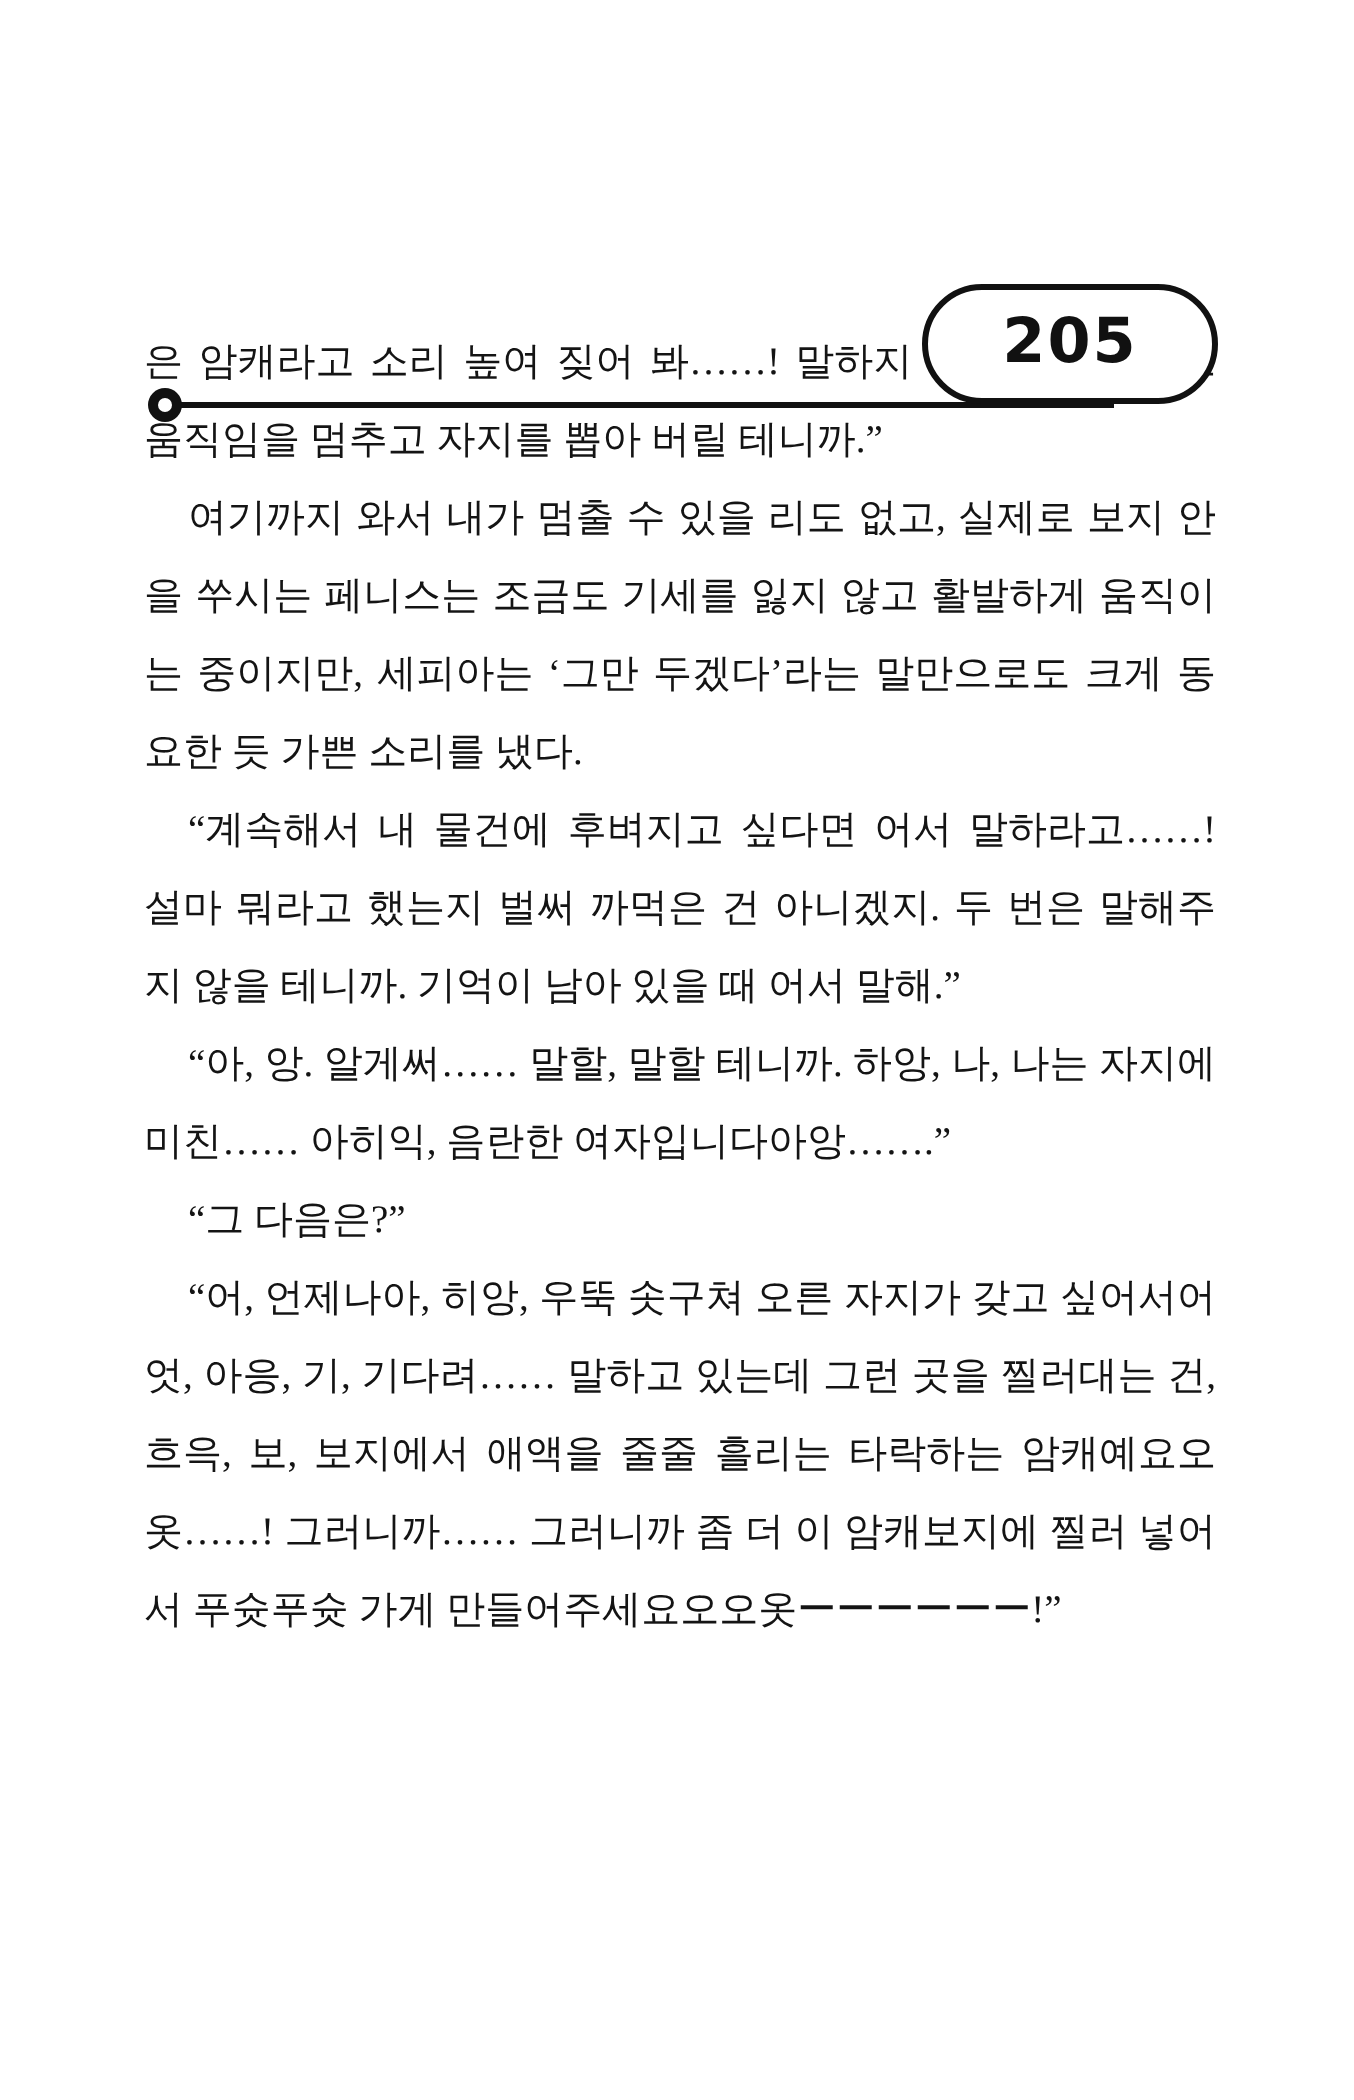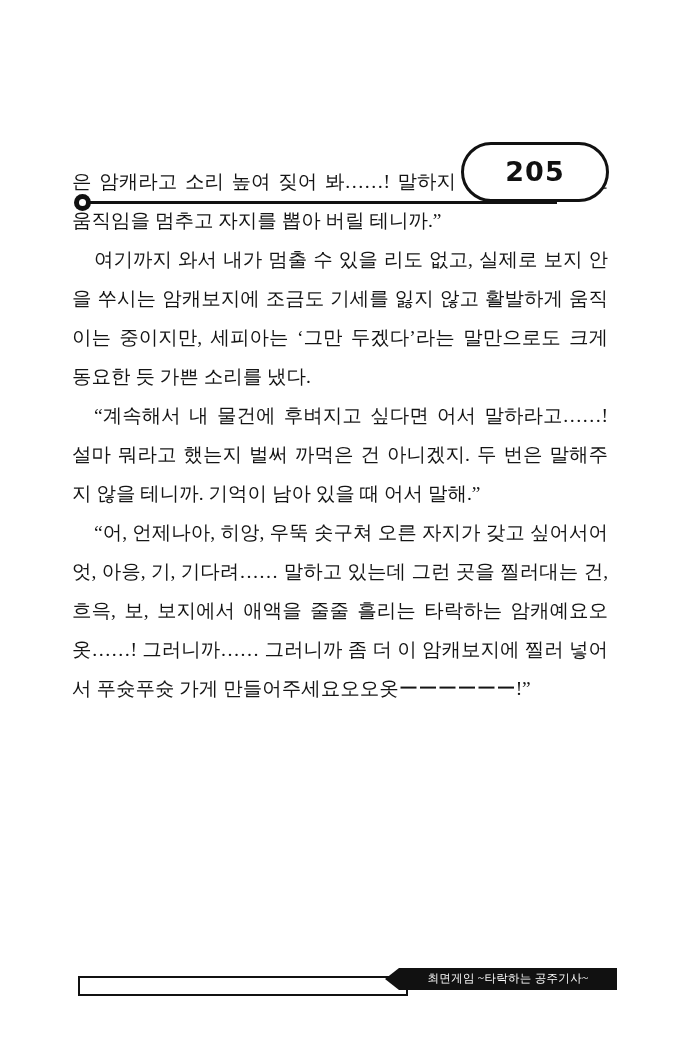--- a/index.html
+++ b/index.html
@@ -50,7 +50,7 @@
   .page-number {
     font-family: "DejaVu Sans", sans-serif;
     font-weight: bold;
-    font-size: 27px;
+    font-size: 31px;
     letter-spacing: 1px;
     line-height: 1;
     color: #111;

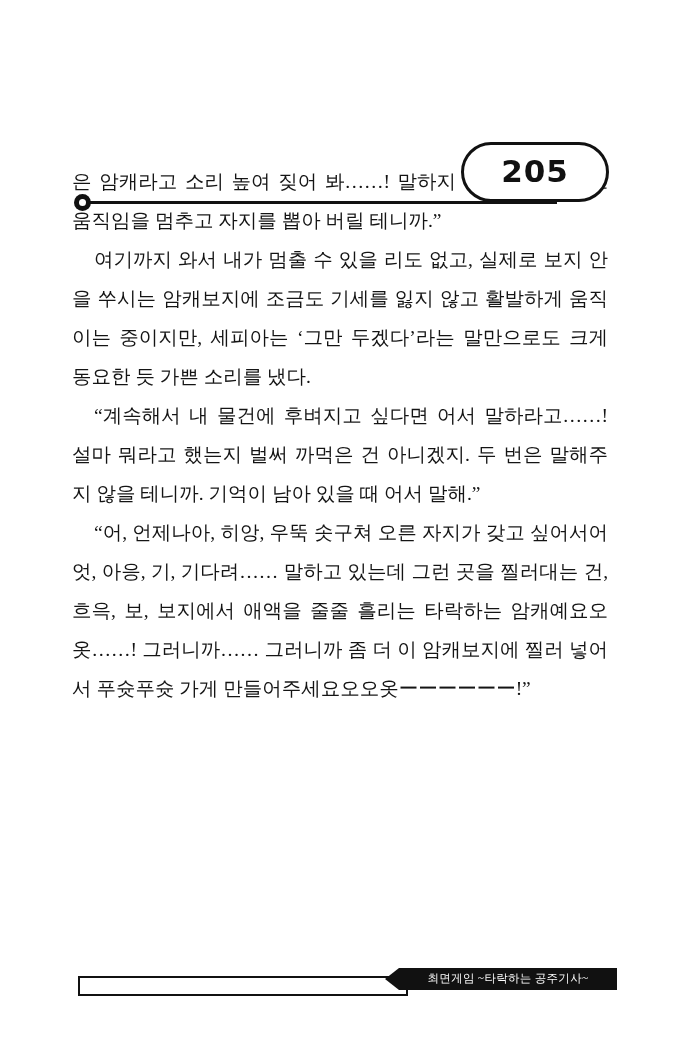--- a/index.html
+++ b/index.html
@@ -171,7 +171,7 @@
 
   <div class="body-text">
     <p>은 암캐라고 소리 높여 짖어 봐……! 말하지 않는다면 이대로 움직임을 멈추고 자지를 뽑아 버릴 테니까.”</p>
-    <p class="indent">여기까지 와서 내가 멈출 수 있을 리도 없고, 실제로 보지 안을 쑤시는 암캐보지에 조금도 기세를 잃지 않고 활발하게 움직이는 중이지만, 세피아는 ‘그만 두겠다’라는 말만으로도 크게 동요한 듯 가쁜 소리를 냈다.</p>
+    <p class="indent">여기까지 와서 내가 멈출 수 있을 리도 없고, 실제로 보지 안을 쑤시는 페니스는 조금도 기세를 잃지 않고 활발하게 움직이는 중이지만, 세피아는 ‘그만 두겠다’라는 말만으로도 크게 동요한 듯 가쁜 소리를 냈다.</p>
     <p class="indent">“계속해서 내 물건에 후벼지고 싶다면 어서 말하라고……! 설마 뭐라고 했는지 벌써 까먹은 건 아니겠지. 두 번은 말해주지 않을 테니까. 기억이 남아 있을 때 어서 말해.”</p>
     <p class="indent">“어, 언제나아, 히앙, 우뚝 솟구쳐 오른 자지가 갖고 싶어서어엇, 아응, 기, 기다려…… 말하고 있는데 그런 곳을 찔러대는 건, 흐윽, 보, 보지에서 애액을 줄줄 흘리는 타락하는 암캐예요오옷……! 그러니까…… 그러니까 좀 더 이 암캐보지에 찔러 넣어서 푸슛푸슛 가게 만들어주세요오오옷ーーーーーー!”</p>
   </div>

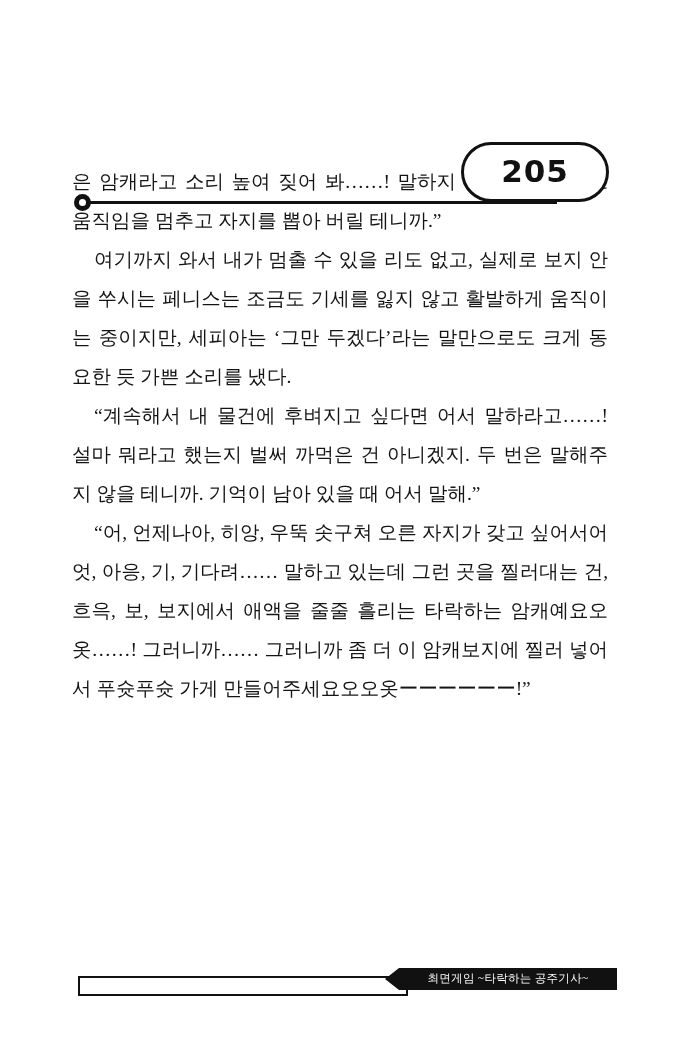--- a/index.html
+++ b/index.html
@@ -173,6 +173,7 @@
     <p>은 암캐라고 소리 높여 짖어 봐……! 말하지 않는다면 이대로 움직임을 멈추고 자지를 뽑아 버릴 테니까.”</p>
     <p class="indent">여기까지 와서 내가 멈출 수 있을 리도 없고, 실제로 보지 안을 쑤시는 페니스는 조금도 기세를 잃지 않고 활발하게 움직이는 중이지만, 세피아는 ‘그만 두겠다’라는 말만으로도 크게 동요한 듯 가쁜 소리를 냈다.</p>
     <p class="indent">“계속해서 내 물건에 후벼지고 싶다면 어서 말하라고……! 설마 뭐라고 했는지 벌써 까먹은 건 아니겠지. 두 번은 말해주지 않을 테니까. 기억이 남아 있을 때 어서 말해.”</p>
+    <p class="indent">“아, 앙. 알게써…… 말할, 말할 테니까. 하앙, 나, 나는 자지에 미친…… 아히익, 음란한 여자입니다아앙…….”</p>
     <p class="indent">“어, 언제나아, 히앙, 우뚝 솟구쳐 오른 자지가 갖고 싶어서어엇, 아응, 기, 기다려…… 말하고 있는데 그런 곳을 찔러대는 건, 흐윽, 보, 보지에서 애액을 줄줄 흘리는 타락하는 암캐예요오옷……! 그러니까…… 그러니까 좀 더 이 암캐보지에 찔러 넣어서 푸슛푸슛 가게 만들어주세요오오옷ーーーーーー!”</p>
   </div>
 

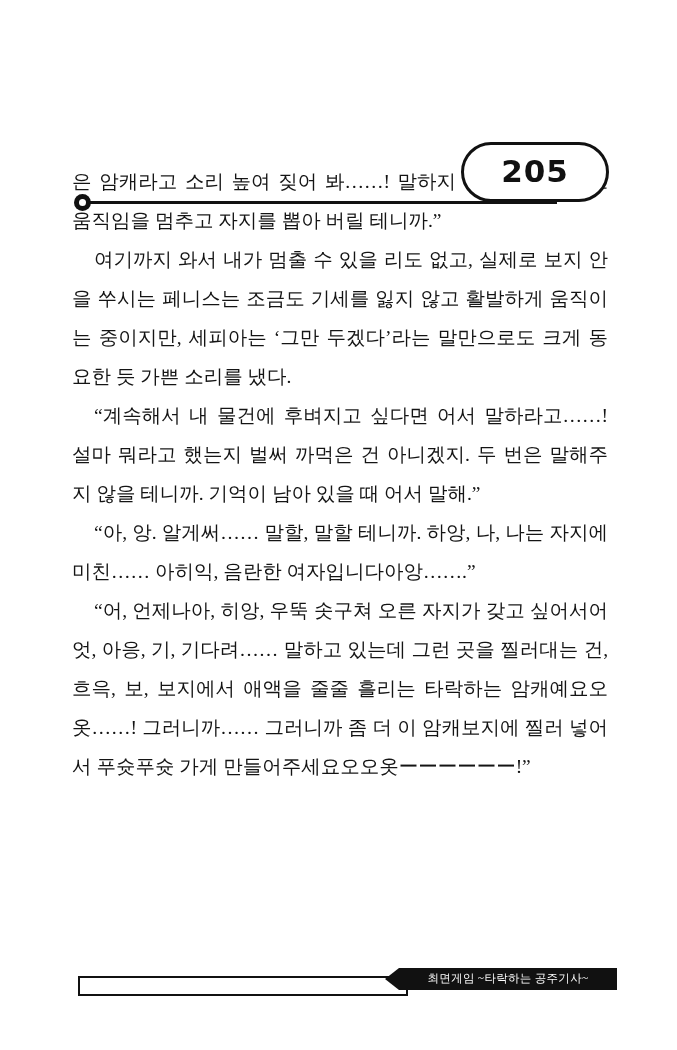--- a/index.html
+++ b/index.html
@@ -174,6 +174,7 @@
     <p class="indent">여기까지 와서 내가 멈출 수 있을 리도 없고, 실제로 보지 안을 쑤시는 페니스는 조금도 기세를 잃지 않고 활발하게 움직이는 중이지만, 세피아는 ‘그만 두겠다’라는 말만으로도 크게 동요한 듯 가쁜 소리를 냈다.</p>
     <p class="indent">“계속해서 내 물건에 후벼지고 싶다면 어서 말하라고……! 설마 뭐라고 했는지 벌써 까먹은 건 아니겠지. 두 번은 말해주지 않을 테니까. 기억이 남아 있을 때 어서 말해.”</p>
     <p class="indent">“아, 앙. 알게써…… 말할, 말할 테니까. 하앙, 나, 나는 자지에 미친…… 아히익, 음란한 여자입니다아앙…….”</p>
+    <p class="indent">“그 다음은?”</p>
     <p class="indent">“어, 언제나아, 히앙, 우뚝 솟구쳐 오른 자지가 갖고 싶어서어엇, 아응, 기, 기다려…… 말하고 있는데 그런 곳을 찔러대는 건, 흐윽, 보, 보지에서 애액을 줄줄 흘리는 타락하는 암캐예요오옷……! 그러니까…… 그러니까 좀 더 이 암캐보지에 찔러 넣어서 푸슛푸슛 가게 만들어주세요오오옷ーーーーーー!”</p>
   </div>
 

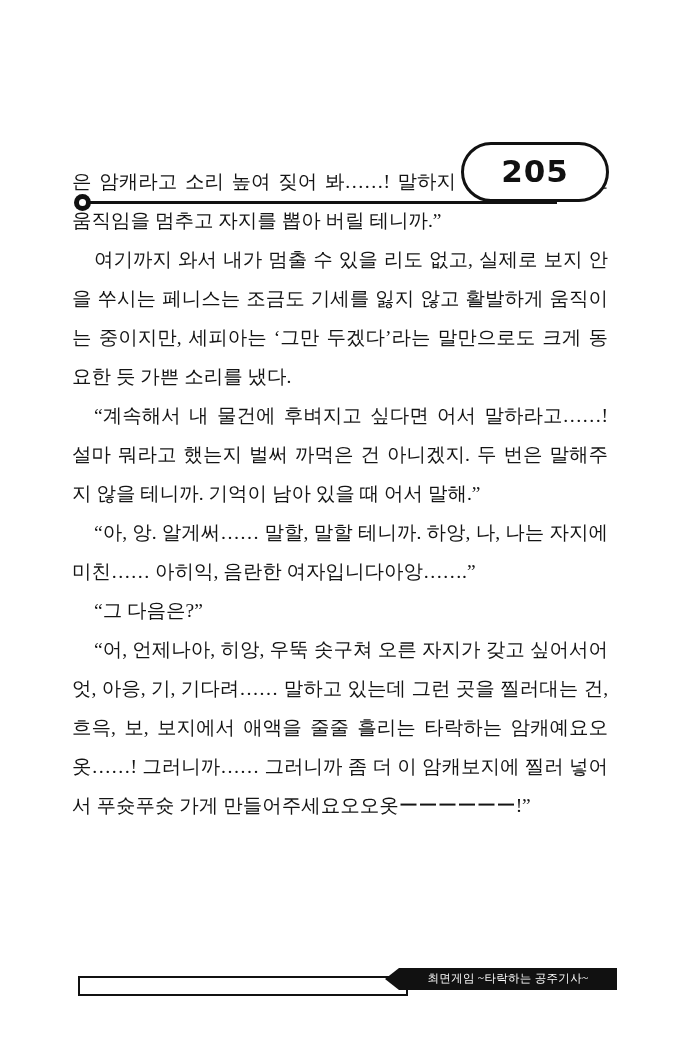--- a/index.html
+++ b/index.html
@@ -178,13 +178,6 @@
     <p class="indent">“어, 언제나아, 히앙, 우뚝 솟구쳐 오른 자지가 갖고 싶어서어엇, 아응, 기, 기다려…… 말하고 있는데 그런 곳을 찔러대는 건, 흐윽, 보, 보지에서 애액을 줄줄 흘리는 타락하는 암캐예요오옷……! 그러니까…… 그러니까 좀 더 이 암캐보지에 찔러 넣어서 푸슛푸슛 가게 만들어주세요오오옷ーーーーーー!”</p>
   </div>
 
-  <div class="footer">
-    <div class="footer-bar-left"></div>
-    <div class="footer-notch"></div>
-    <div class="footer-bar-right">
-      <span class="footer-title">최면게임 ~타락하는 공주기사~</span>
-    </div>
-  </div>
 
 </div>
 

